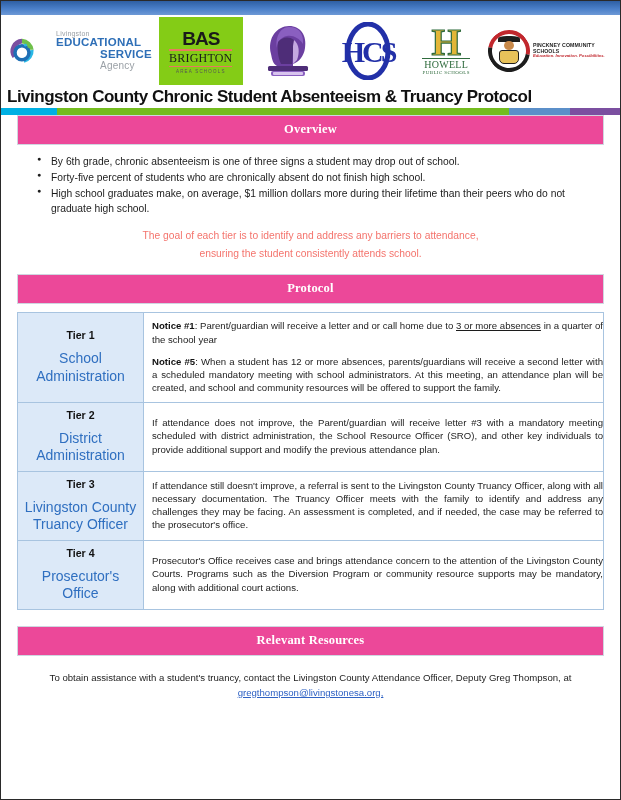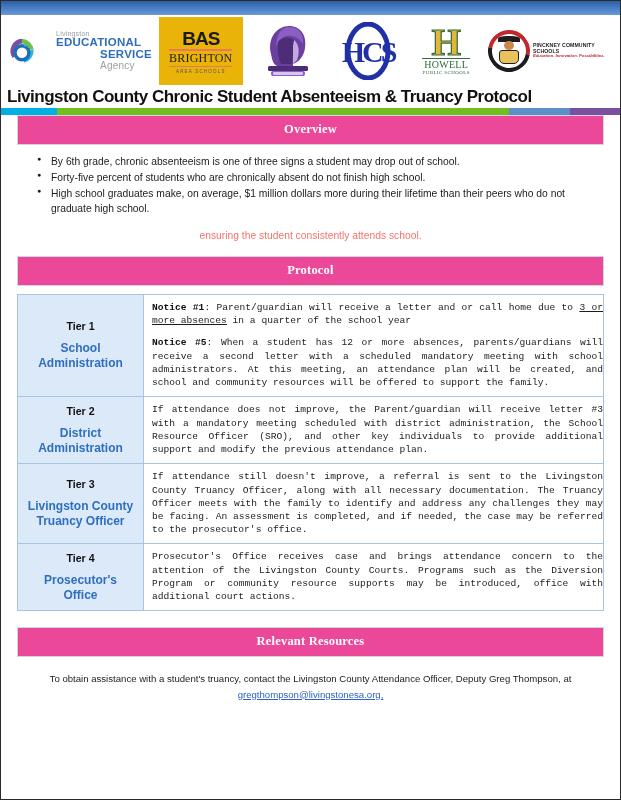--- a/index.html
+++ b/index.html
@@ -44,7 +44,7 @@
     height: 68px;
   }
   .logo-lesa { width: 150px; padding-left: 4px; }
-  .logo-bas { width: 84px; background: #eab308; height: 68px; }
+  .logo-bas { width: 84px; background: #84cc16; height: 68px; }
   .logo-fowler { width: 86px; }
   .logo-hcs { width: 72px; }
   .logo-howell { width: 80px; }

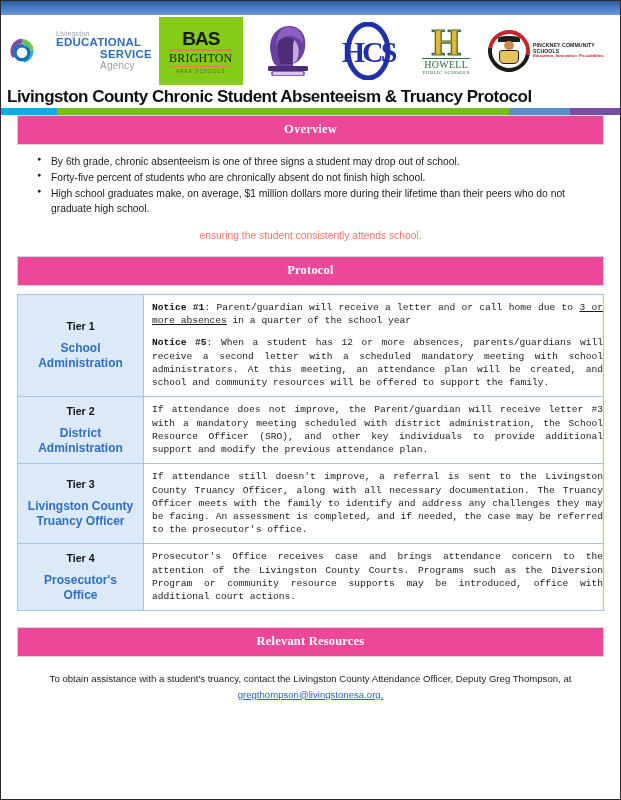--- a/index.html
+++ b/index.html
@@ -340,6 +340,7 @@
     </ul>
 
     <div class="goal">
+      <div>The goal of each tier is to identify and address any barriers to attendance,</div>
       <div>ensuring the student consistently attends school.</div>
     </div>
 

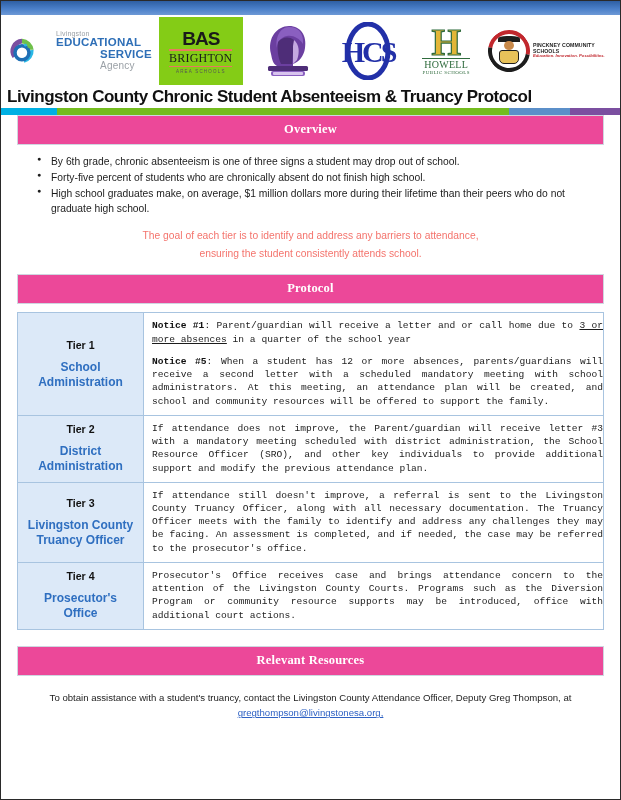--- a/index.html
+++ b/index.html
@@ -211,7 +211,6 @@
     color: #1c1c1c;
     text-align: justify;
     background: #ffffff;
-    font-family: Liberation Mono, monospace;
   }
   .desc-cell p { margin: 0; }
   .desc-cell p + p { margin-top: 9px; }

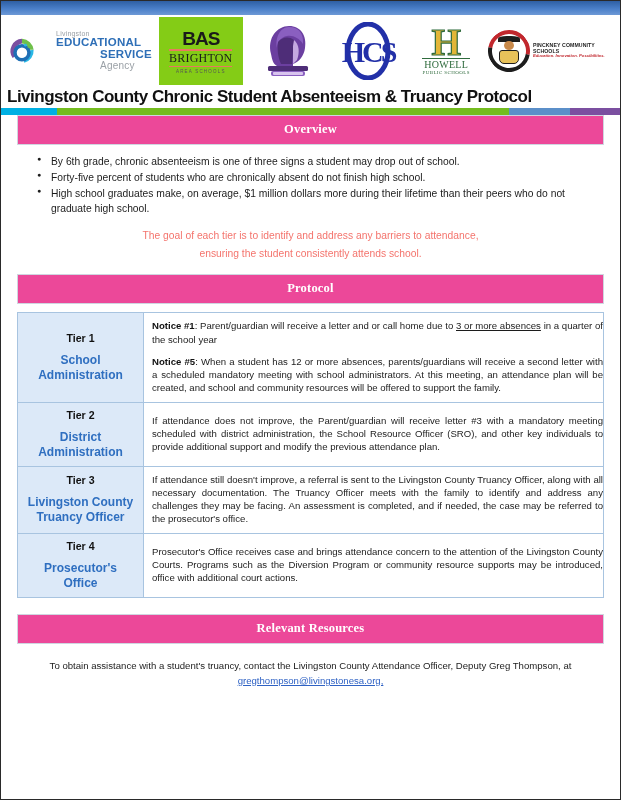--- a/index.html
+++ b/index.html
@@ -199,8 +199,8 @@
     margin-bottom: 9px;
   }
   .tier-role {
-    font-size: 12px;
-    font-weight: bold;
+    font-size: 14px;
+    font-weight: normal;
     color: #2f6fc0;
     line-height: 1.25;
   }

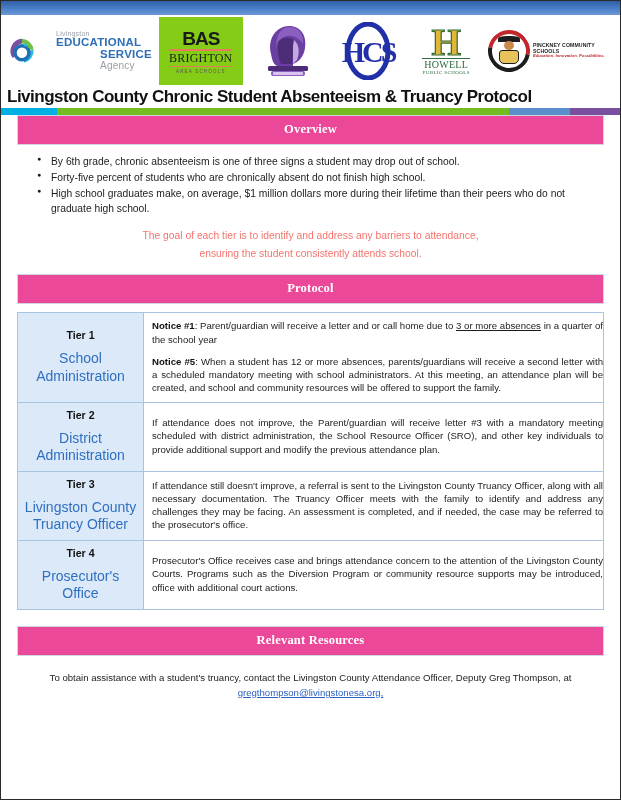--- a/index.html
+++ b/index.html
@@ -393,7 +393,7 @@
             </div>
           </td>
           <td class="desc-cell">
-            <p>Prosecutor's Office receives case and brings attendance concern to the attention of the Livingston County Courts. Programs such as the Diversion Program or community resource supports may be introduced, office with additional court actions.</p>
+            <p>Prosecutor's Office receives case and brings attendance concern to the attention of the Livingston County Courts. Programs such as the Diversion Program or community resource supports may be mandatory, along with additional court actions.</p>
           </td>
         </tr>
       </tbody>

